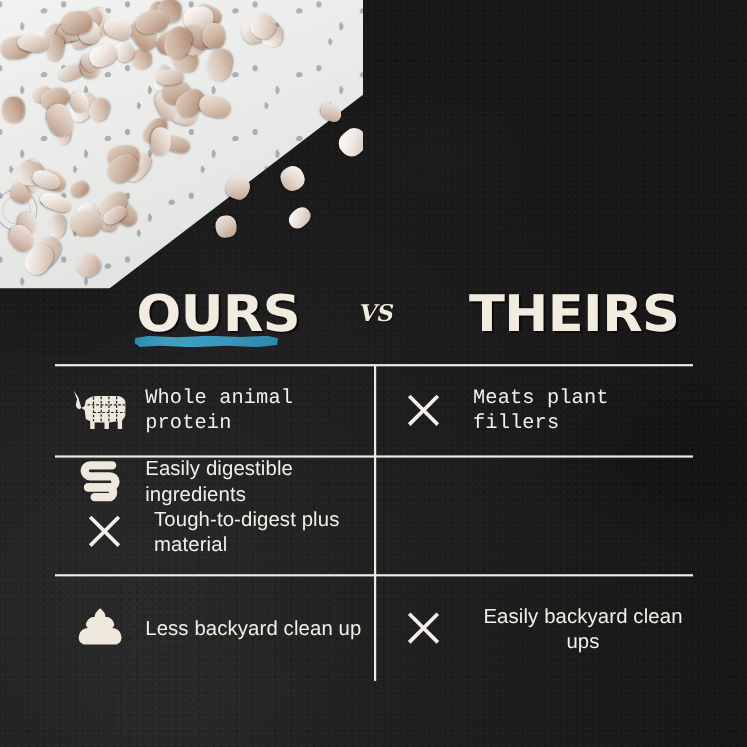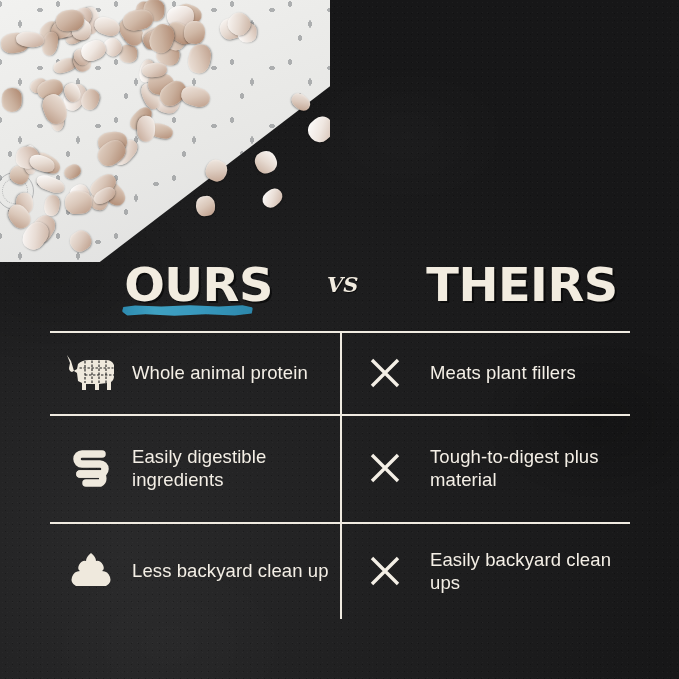--- a/index.html
+++ b/index.html
@@ -269,7 +269,7 @@
     <div class="hline" style="top:191px;"></div>
     <div class="vline"></div>
 
-    <div class="row" style="top:0px;height:83px;">
+    <div class="row" style="top:0px;height:83px;font-family:Liberation Mono, monospace;">
       <div class="cell cell-left">
         <div class="cell-icon">
           <svg width="54" height="42" viewBox="0 0 54 42">

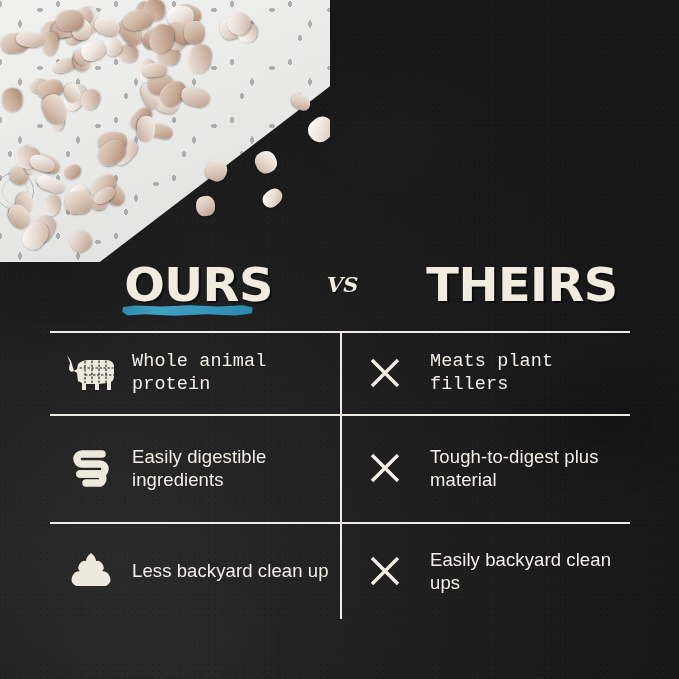--- a/index.html
+++ b/index.html
@@ -296,7 +296,7 @@
       </div>
     </div>
 
-    <div class="row" style="top:83px;height:108px;">
+    <div class="row" style="top:83px;height:108px;flex-direction:column;">
       <div class="cell cell-left">
         <div class="cell-icon">
           <svg width="46" height="40" viewBox="0 0 46 40">

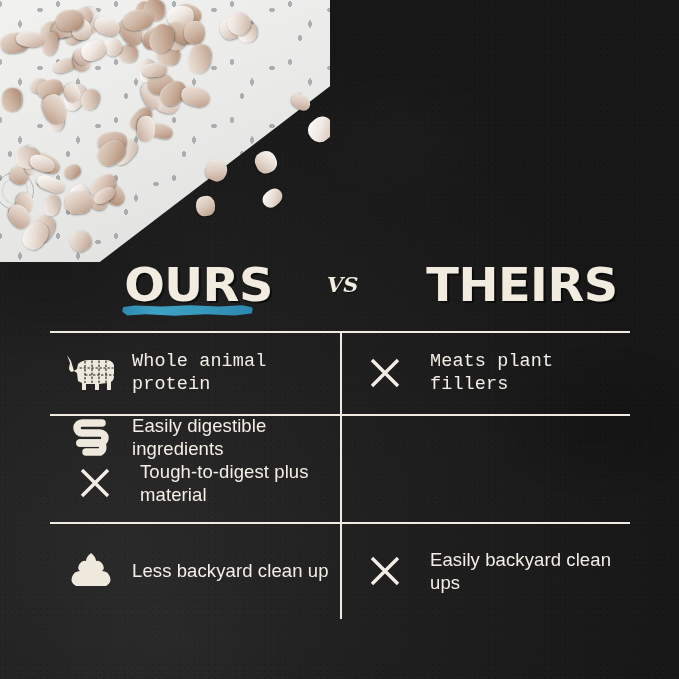--- a/index.html
+++ b/index.html
@@ -316,7 +316,7 @@
       </div>
     </div>
 
-    <div class="row" style="top:191px;height:97px;">
+    <div class="row" style="top:191px;height:97px;text-align:center;">
       <div class="cell cell-left">
         <div class="cell-icon">
           <svg width="48" height="40" viewBox="0 0 48 40">

